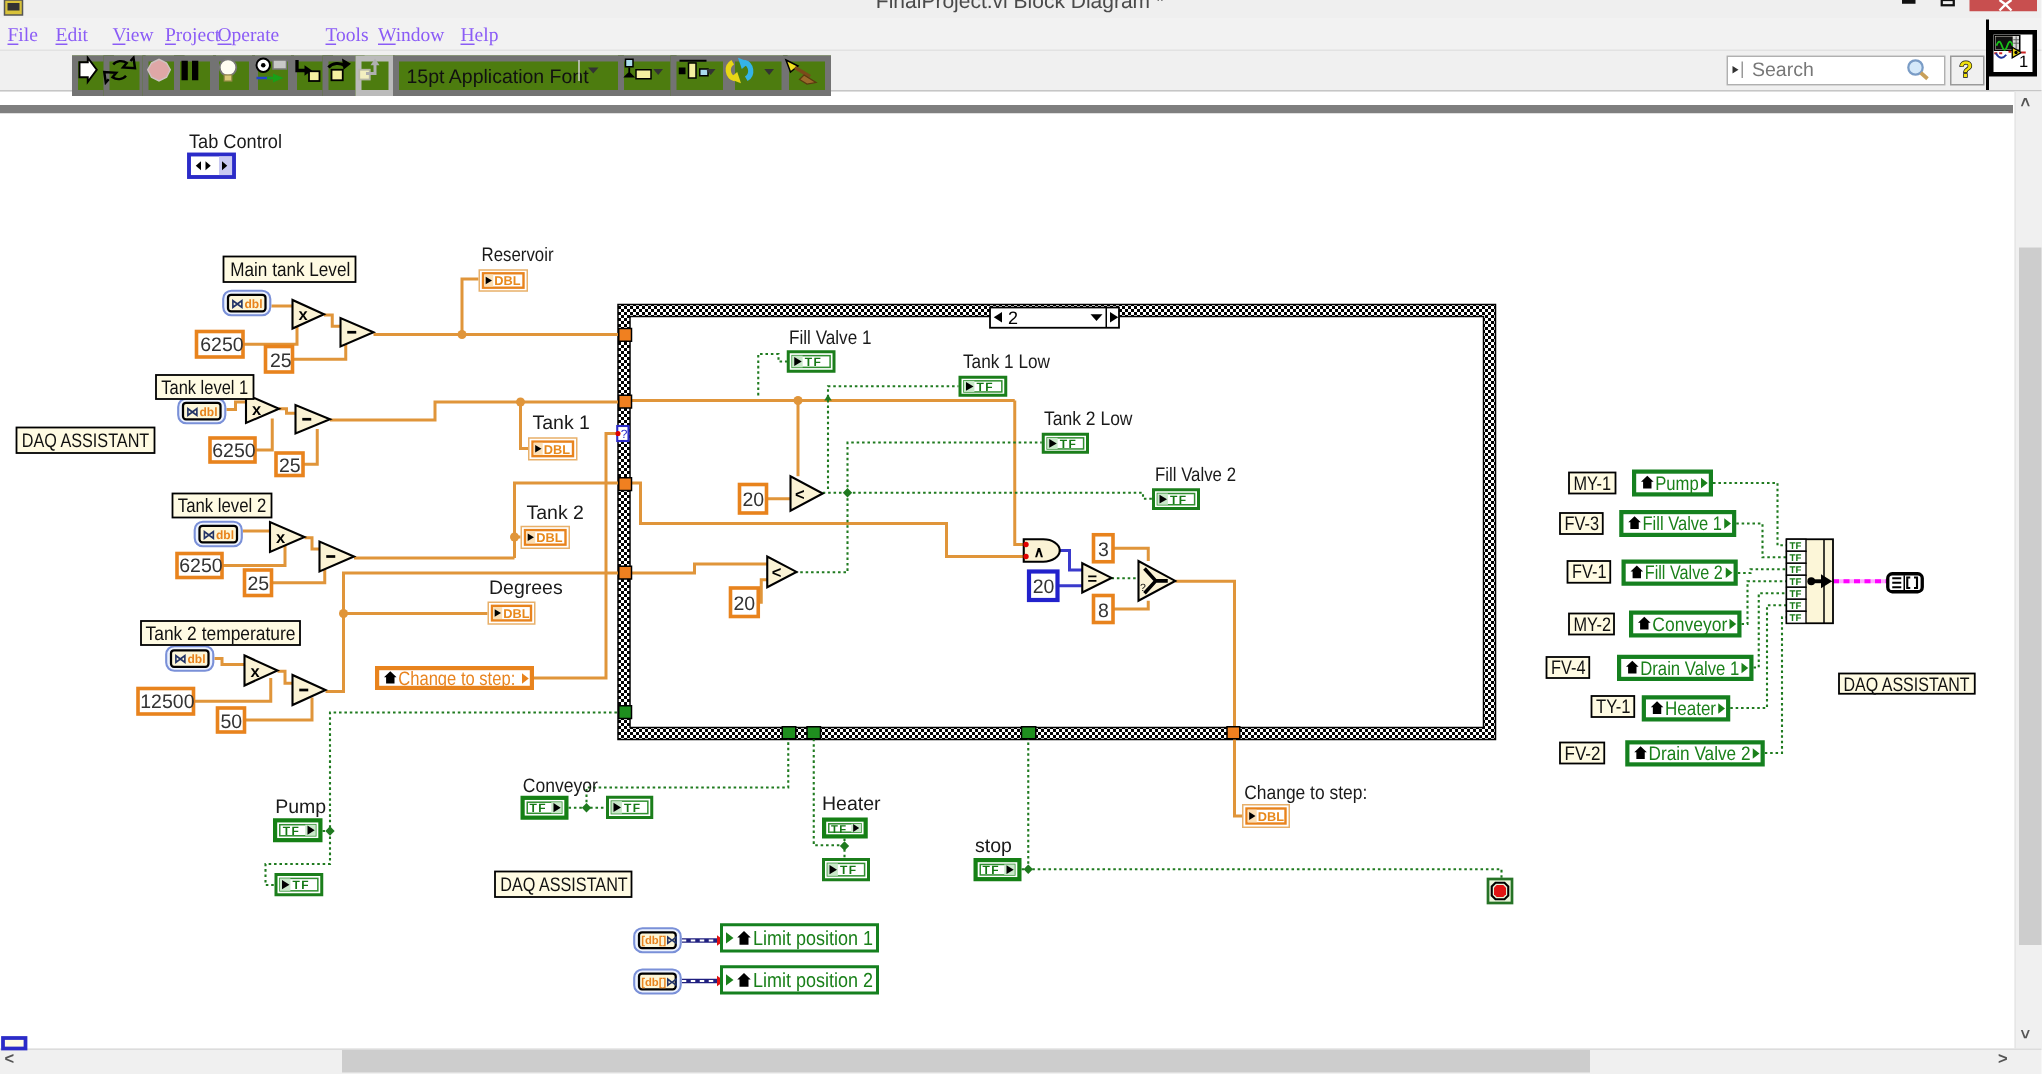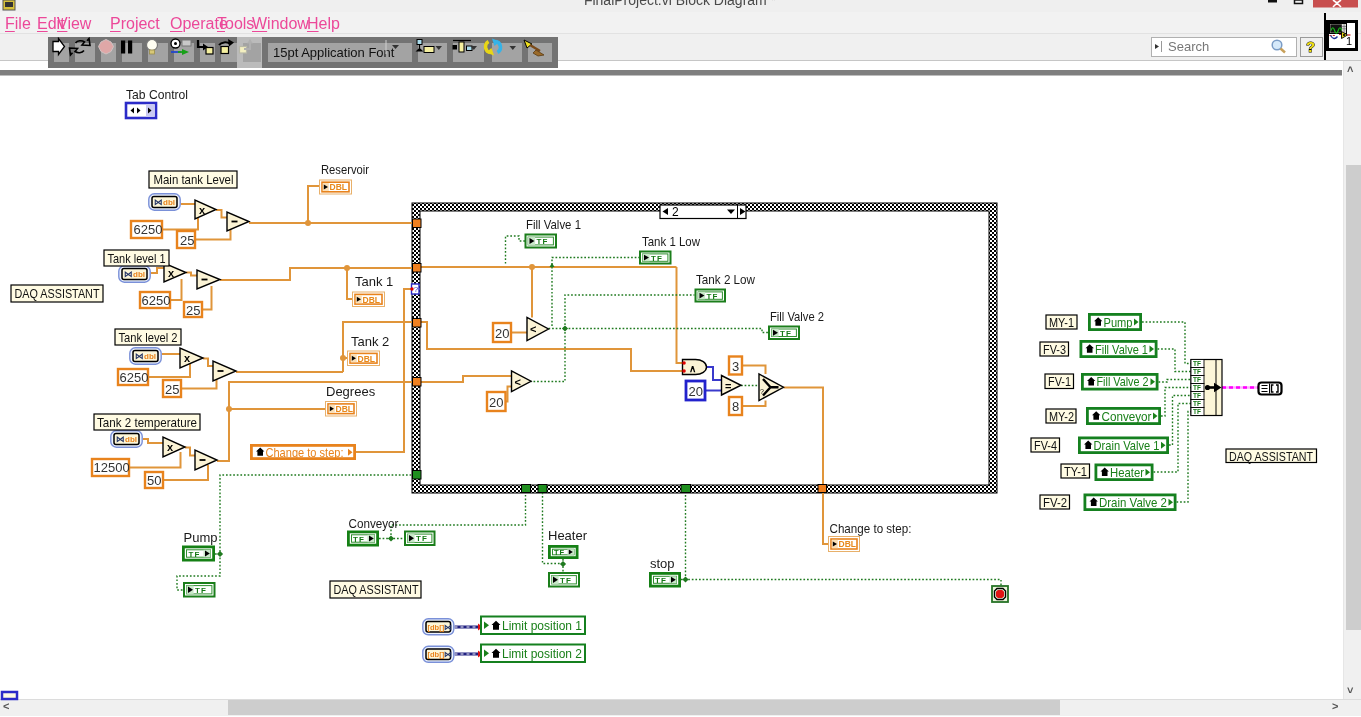--- a/index.html
+++ b/index.html
@@ -9,7 +9,7 @@
 #titlebar{left:0;top:0;width:1361px;height:12px;background:#efefef;}
 #title{left:540px;top:-8px;width:280px;height:20px;font-size:14px;color:#4a4a4a;text-align:center;}
 #menubar{left:0;top:12px;width:1361px;height:21px;background:#f2f2f2;border-bottom:1px solid #e2e2e2;}
-.menu{top:15px;font-size:16px;color:#ec4899;}
+.menu{top:15px;font-size:13px;color:#8b5cf6;font-family:Liberation Serif, serif;}
 .menu u{text-decoration:underline;text-underline-offset:2px;}
 #toolbar{left:0;top:34px;width:1361px;height:26px;background:#f0f0f0;border-bottom:1px solid #c6c6c6;}
 .tbtn{position:absolute;top:37px;height:19px;border:6px solid #737373;background:#a3a3a3;text-decoration:underline;}

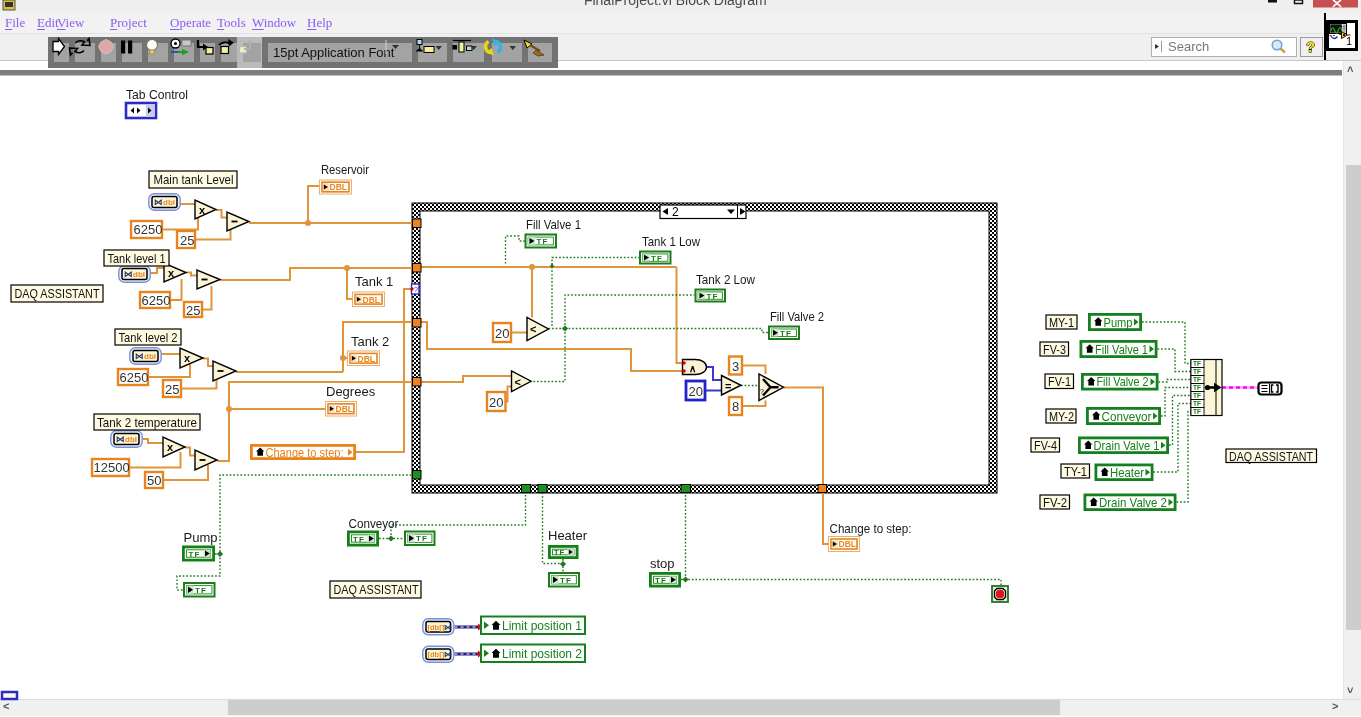--- a/index.html
+++ b/index.html
@@ -46,7 +46,7 @@
   <div class="abs" id="menubar"></div>
   <div class="abs menu" style="left:5px"><u>F</u>ile</div>
   <div class="abs menu" style="left:37px"><u>E</u>dit</div>
-  <div class="abs menu" style="left:57px"><u>V</u>iew</div>
+  <div class="abs menu" style="left:75px"><u>V</u>iew</div>
   <div class="abs menu" style="left:110px"><u>P</u>roject</div>
   <div class="abs menu" style="left:170px"><u>O</u>perate</div>
   <div class="abs menu" style="left:217px"><u>T</u>ools</div>

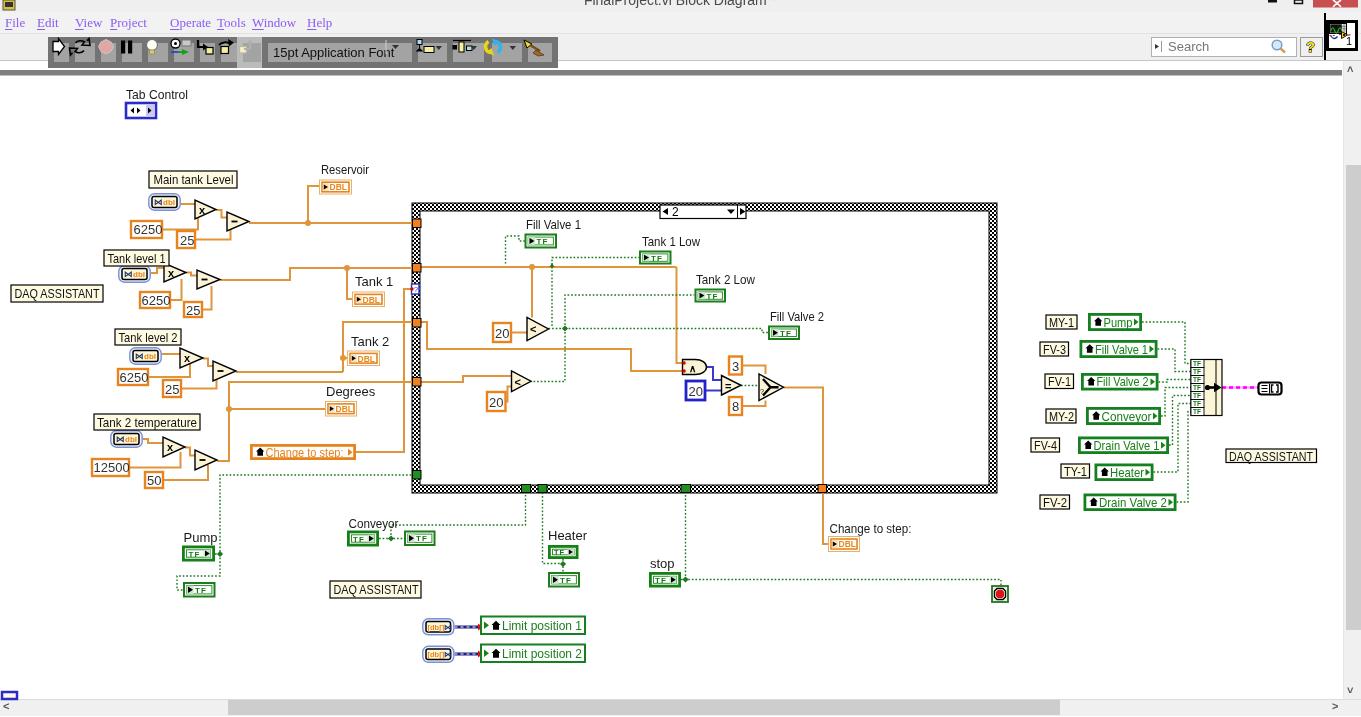--- a/index.html
+++ b/index.html
@@ -48,7 +48,7 @@
   <div class="abs menu" style="left:37px"><u>E</u>dit</div>
   <div class="abs menu" style="left:75px"><u>V</u>iew</div>
   <div class="abs menu" style="left:110px"><u>P</u>roject</div>
-  <div class="abs menu" style="left:170px"><u>O</u>perate</div>
+  <div class="abs menu" style="left:145px"><u>O</u>perate</div>
   <div class="abs menu" style="left:217px"><u>T</u>ools</div>
   <div class="abs menu" style="left:252px"><u>W</u>indow</div>
   <div class="abs menu" style="left:307px"><u>H</u>elp</div>

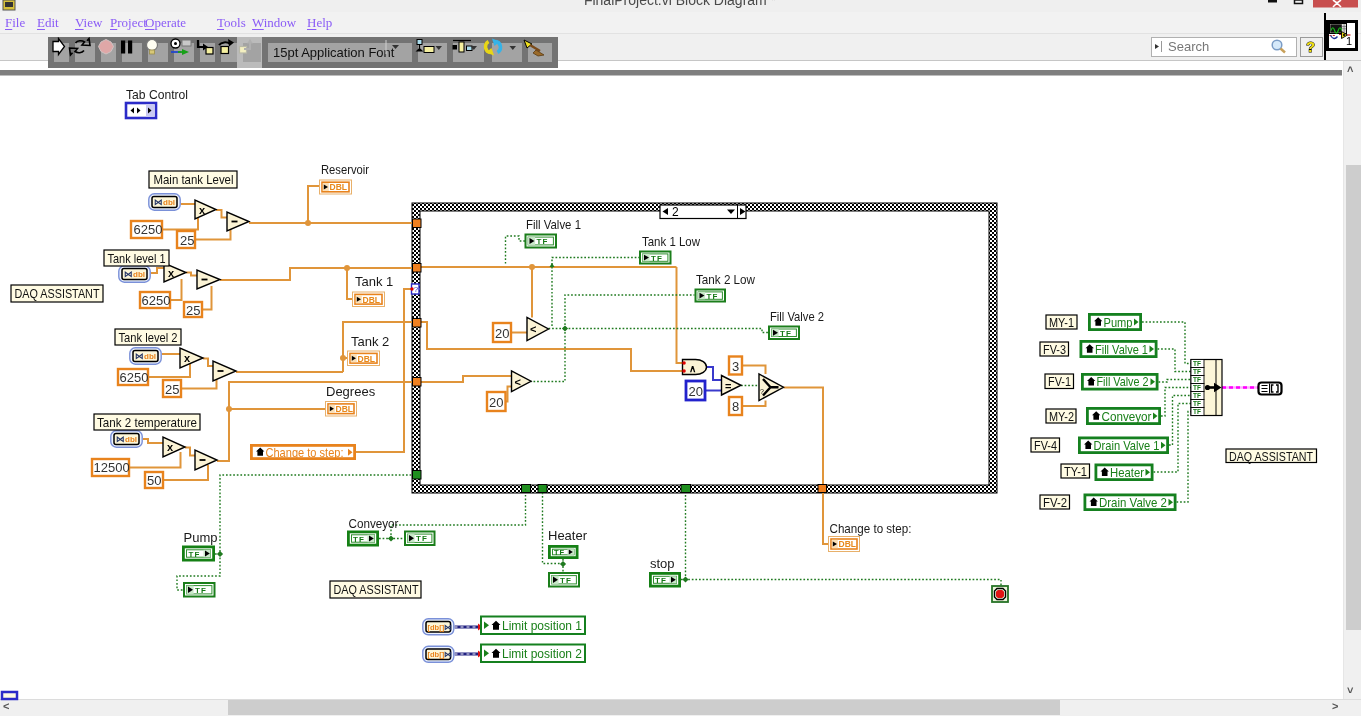--- a/index.html
+++ b/index.html
@@ -12,7 +12,7 @@
 .menu{top:15px;font-size:13px;color:#8b5cf6;font-family:Liberation Serif, serif;}
 .menu u{text-decoration:underline;text-underline-offset:2px;}
 #toolbar{left:0;top:34px;width:1361px;height:26px;background:#f0f0f0;border-bottom:1px solid #c6c6c6;}
-.tbtn{position:absolute;top:37px;height:19px;border:6px solid #737373;background:#a3a3a3;text-decoration:underline;}
+.tbtn{position:absolute;top:37px;height:19px;border:4px solid #737373;background:#4d7c0f;text-decoration:underline;}
 #fontbox{left:262px;width:146px;}
 #fontbox span{position:absolute;left:5px;top:2px;font-size:13px;color:#111;}
 #searchbox{left:1151px;top:37px;width:144px;height:18px;border:1px solid #b0b0b0;background:#fff;}

